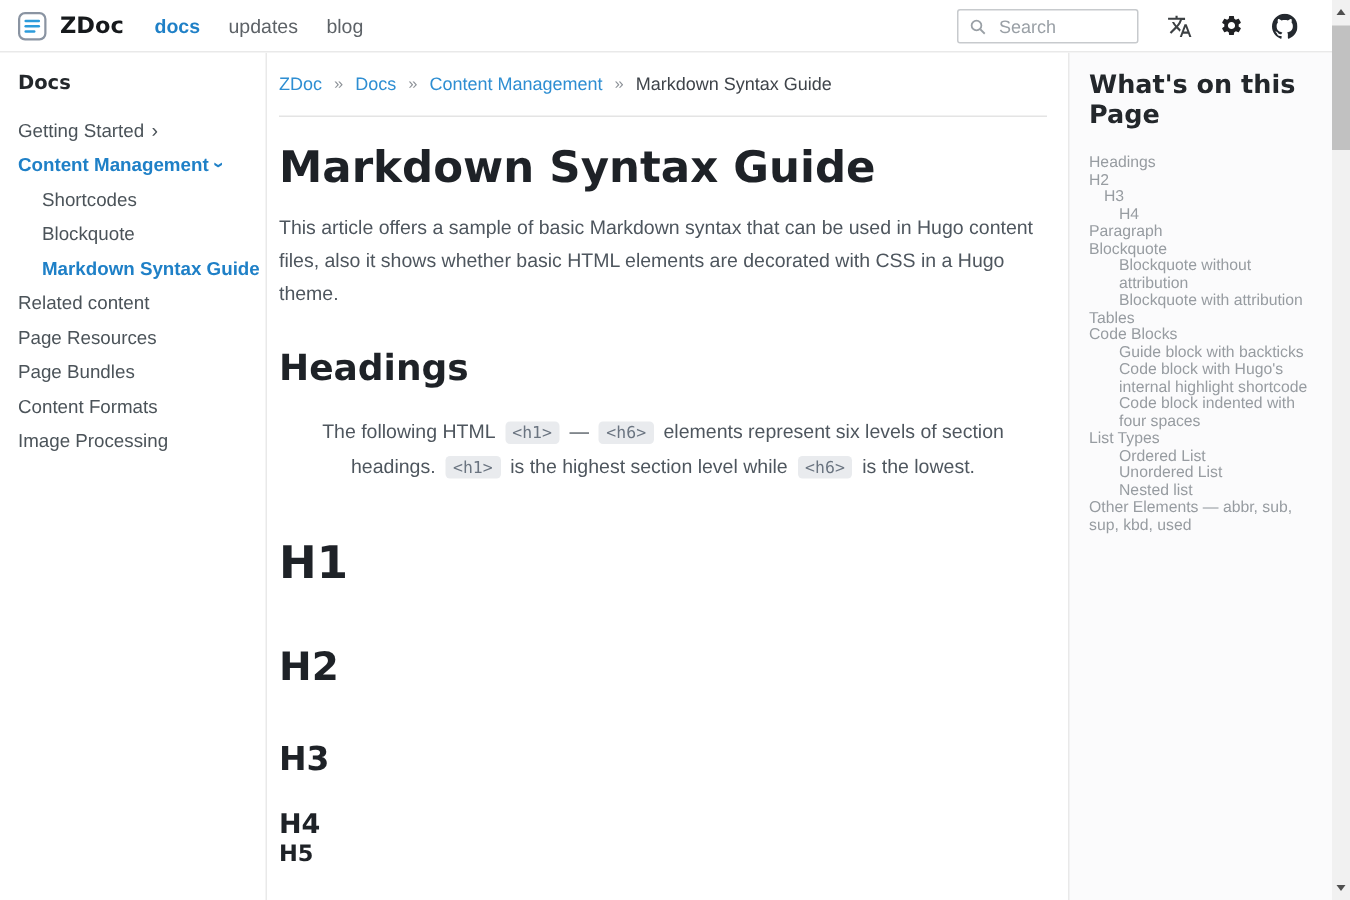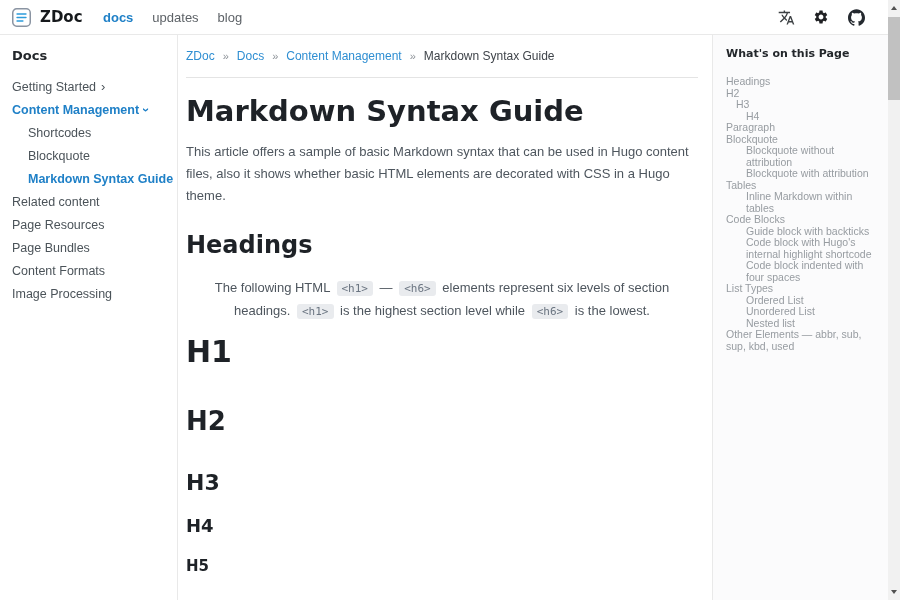--- a/index.html
+++ b/index.html
@@ -103,6 +103,15 @@
       <li><span>blog</span></li>
     </ul>
 
+  <div class="search-box">
+    <span>
+      <svg width="12" height="12" viewBox="0 0 24 24" fill="none" stroke="#9aa0a6" stroke-width="2.4">
+        <circle cx="10" cy="10" r="6.5"></circle>
+          <line x1="15" y1="15" x2="21" y2="21"></line>
+      </svg>
+    </span>
+    <input type="text" placeholder="Search" style="">
+  </div>
 
   <span class="nav-icon icon-translate">
     <svg width="17" height="17" viewBox="0 0 24 24" fill="#3c4043">

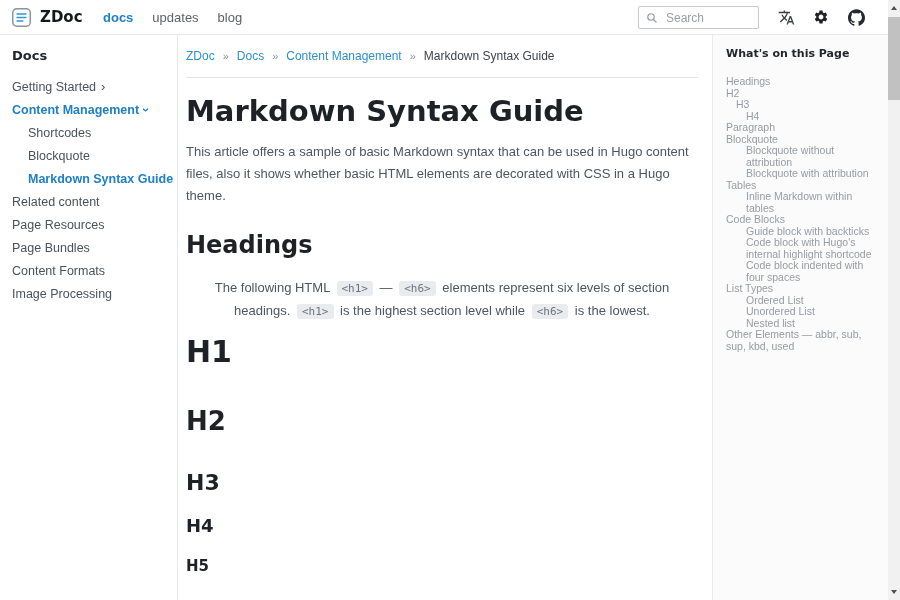--- a/index.html
+++ b/index.html
@@ -65,7 +65,7 @@
   
   .right-sidebar { position:absolute; left:712px; top:35px; width:176px; height:565px;
     border-left:1px solid #e9e9e9; background:#fbfbfc; padding:12px 10px 0 13px; }
-  .toc-title { font-family:"DejaVu Sans",sans-serif; font-size:11px; font-weight:700; color:#23272b; margin:0; }
+  .toc-title { font-family:"DejaVu Sans",sans-serif; font-size:17px; font-weight:700; color:#23272b; margin:0; }
   .toc-list { list-style:none; margin:16px 0 0 0; padding:0; }
   .toc-list li { font-size:10.5px; line-height:11.5px; color:#979ca1; cursor:pointer; }
   .toc-list li.lvl1 { padding-left:10px; }

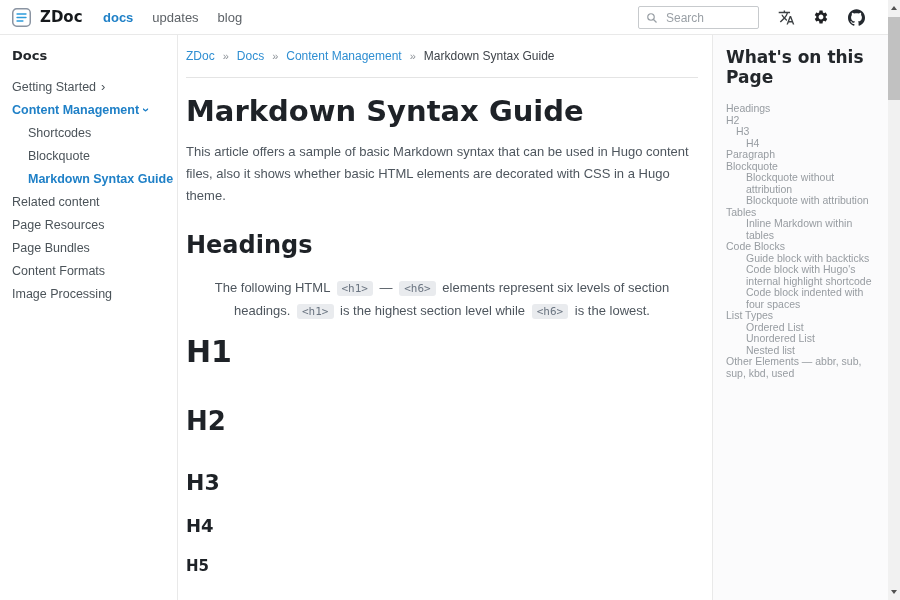--- a/index.html
+++ b/index.html
@@ -218,7 +218,6 @@
 
       <li class="lvl0"><span>Tables</span></li>
 
-      <li class="lvl2"><span>Inline Markdown within tables</span></li>
 
       <li class="lvl0"><span>Code Blocks</span></li>
 

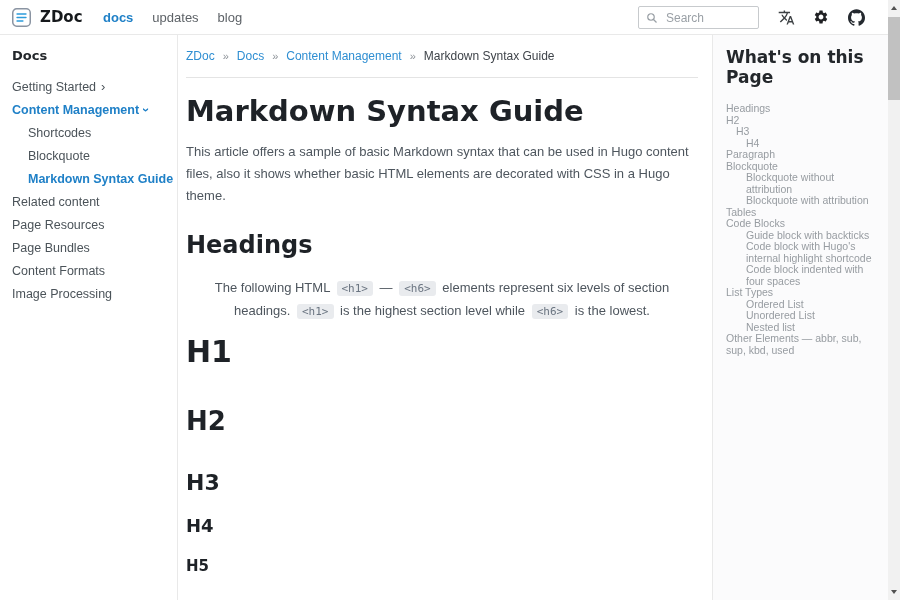--- a/index.html
+++ b/index.html
@@ -57,7 +57,7 @@
     padding:1px 5px; border-radius:3px; margin:0 3px; white-space:nowrap; }
   .demo-list { margin:0; padding:0; }
   .demo { font-family:"DejaVu Sans",sans-serif; font-weight:700; color:#1e2227; margin:0; line-height:1.15; }
-  .demo.t-h1 { font-size:30px; margin-top:12px; }
+  .demo.t-h1 { font-size:30px; margin-top:36px; }
   .demo.t-h2 { font-size:26px; margin-top:38px; }
   .demo.t-h3 { font-size:22px; margin-top:33px; }
   .demo.t-h4 { font-size:18px; margin-top:21px; }

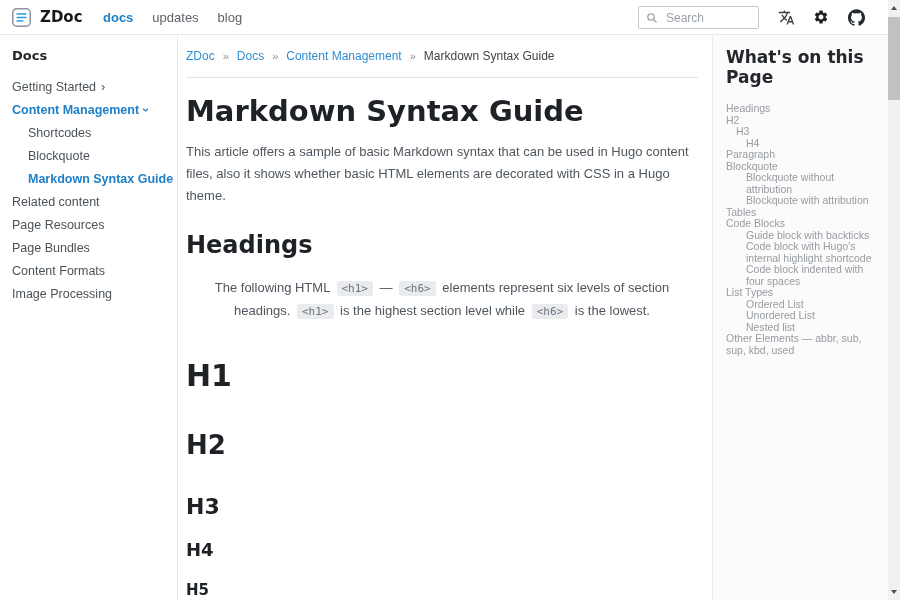--- a/index.html
+++ b/index.html
@@ -61,7 +61,7 @@
   .demo.t-h2 { font-size:26px; margin-top:38px; }
   .demo.t-h3 { font-size:22px; margin-top:33px; }
   .demo.t-h4 { font-size:18px; margin-top:21px; }
-  .demo.t-h5 { font-size:15px; margin-top:21px; }
+  .demo.t-h5 { font-size:15px; }
   
   .right-sidebar { position:absolute; left:712px; top:35px; width:176px; height:565px;
     border-left:1px solid #e9e9e9; background:#fbfbfc; padding:12px 10px 0 13px; }

